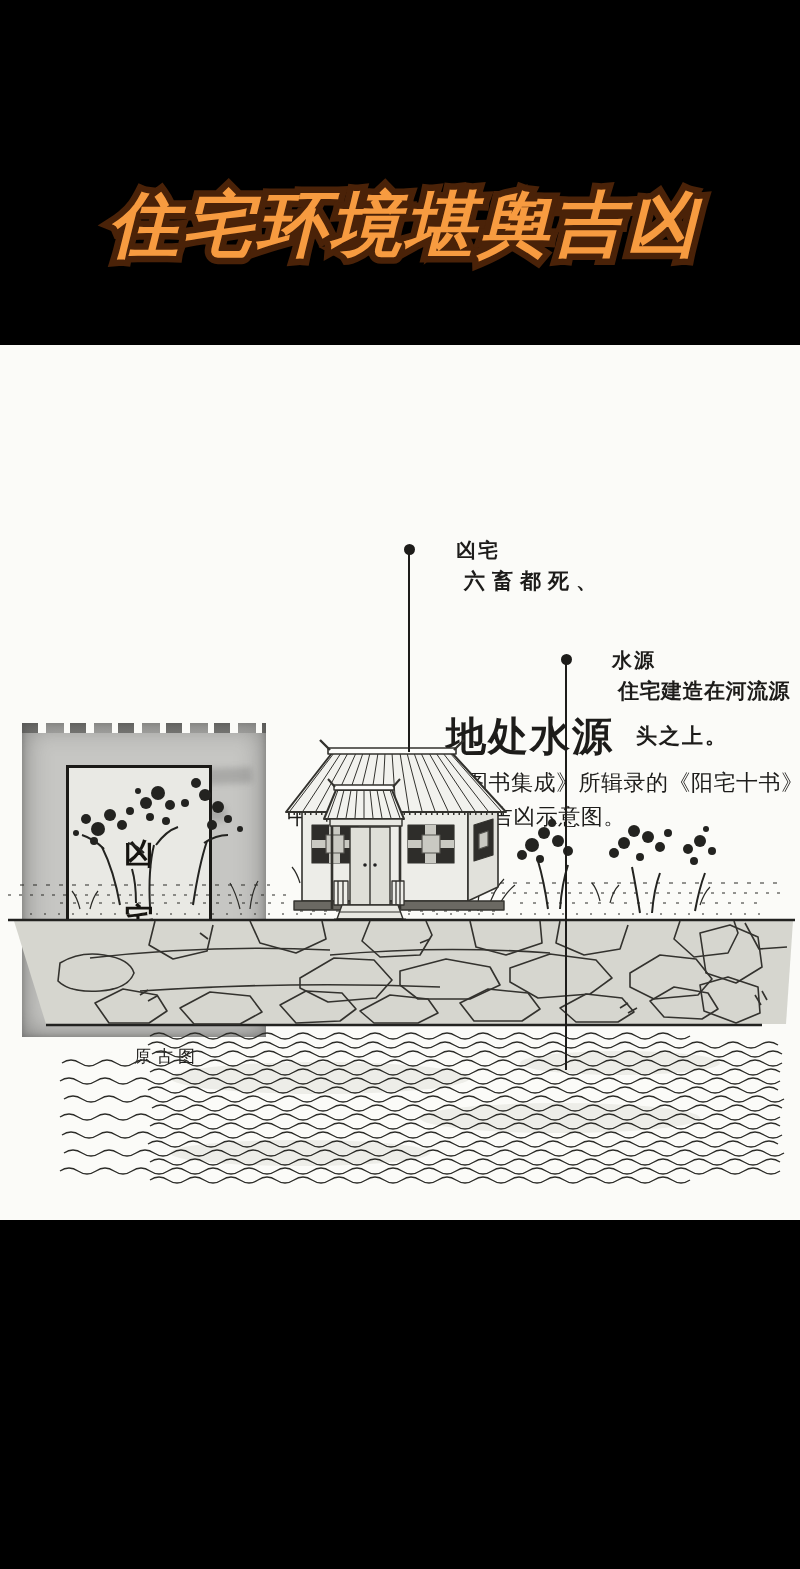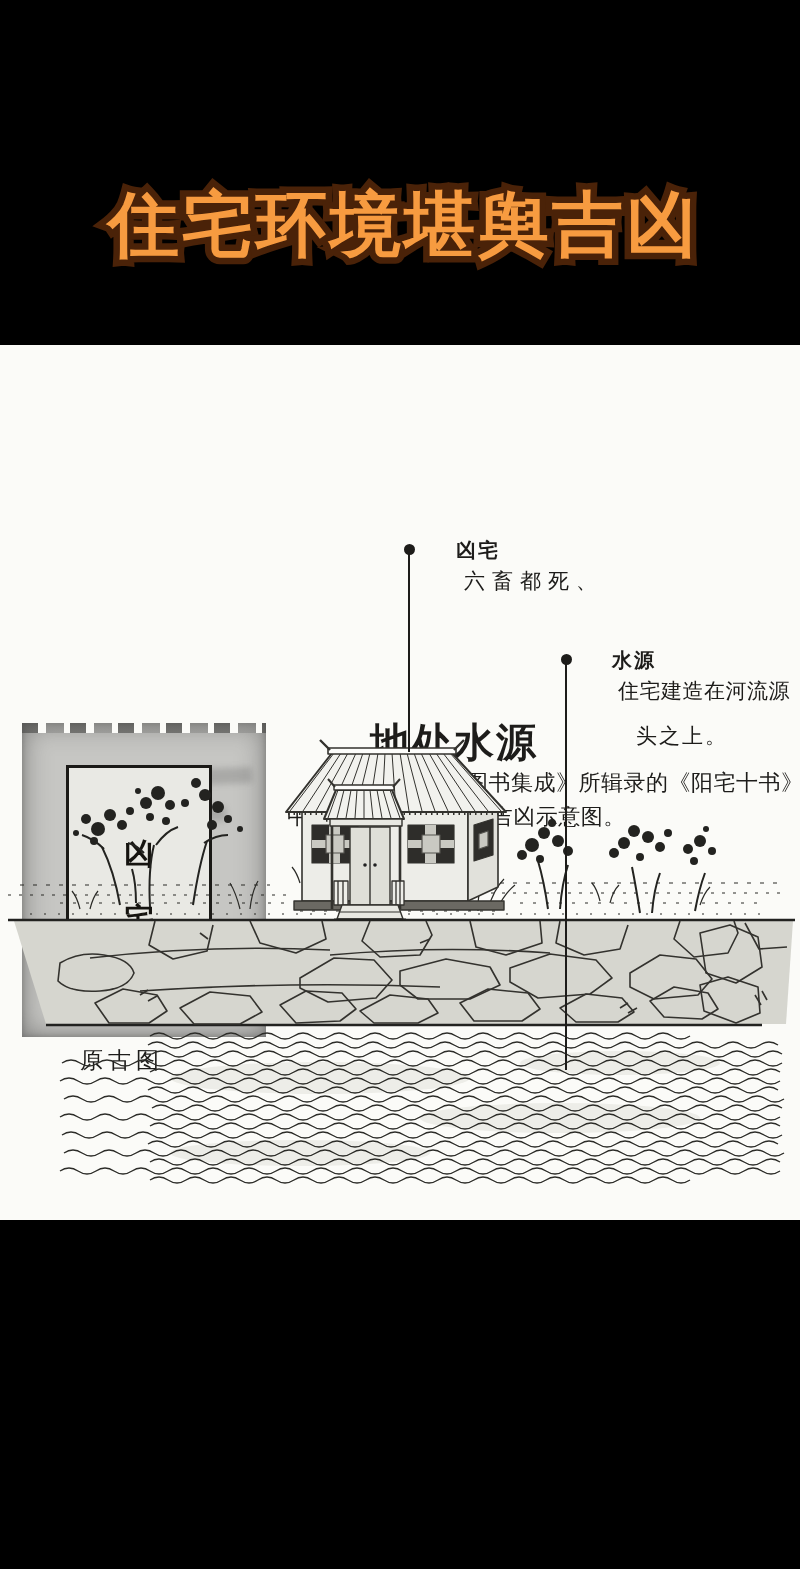--- a/index.html
+++ b/index.html
@@ -8,7 +8,7 @@
   
   .banner-title{position:absolute;top:184px;left:8px;right:0;text-align:center;
     font-size:71px;line-height:1.15;font-weight:900;letter-spacing:3px;
-    color:#f79b40;z-index:0;white-space:nowrap;}
+    color:#f79b40;z-index:0;white-space:nowrap;font-style:italic;}
   .banner-title::before{content:attr(data-text);position:absolute;left:0;right:0;top:0;
     color:#4a2208;-webkit-text-stroke:13px #4a2208;z-index:-1;
     text-shadow:4px 0 0 #4a2208,-4px 0 0 #4a2208,0 4px 0 #4a2208,0 -4px 0 #4a2208,

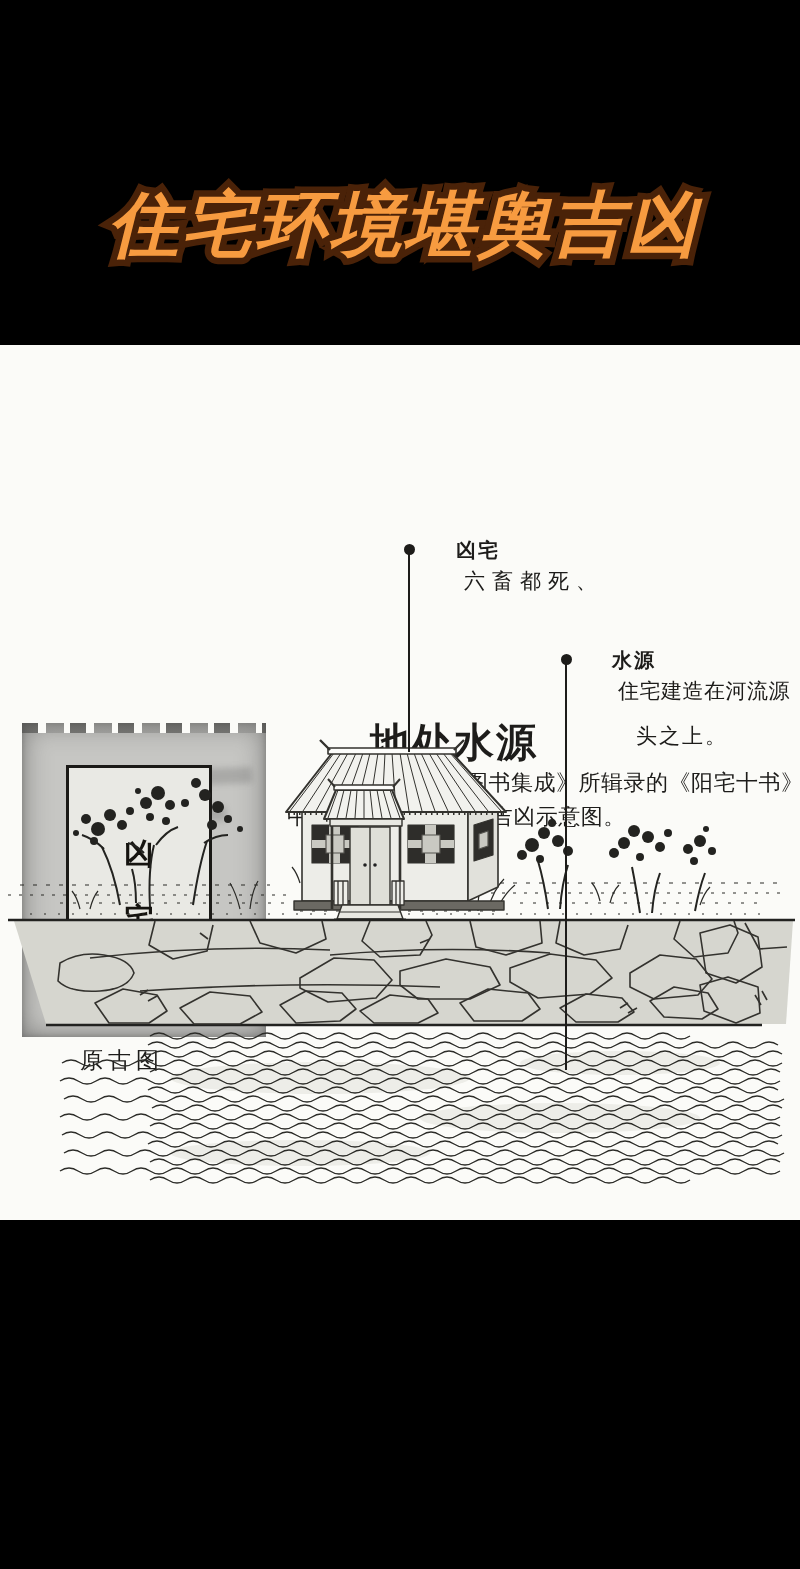--- a/index.html
+++ b/index.html
@@ -40,7 +40,7 @@
   .dot{position:absolute;width:11px;height:11px;border-radius:50%;background:#1d1c1a;z-index:5;}
   .leader{position:absolute;width:2px;background:#1d1c1a;z-index:4;}
   .co-label{position:absolute;font-size:20px;font-weight:600;letter-spacing:2px;white-space:nowrap;z-index:5;margin-left:28px;}
-  .co-desc{position:absolute;font-size:21px;line-height:31px;z-index:5;}
+  .co-desc{position:absolute;font-size:21px;line-height:31px;z-index:5;font-weight:bold;}
   .co-desc .l1{display:block;white-space:nowrap;}
   .co-desc .l2{display:block;white-space:nowrap;}
   .co-a .l1{padding-left:46px;letter-spacing:7px;}

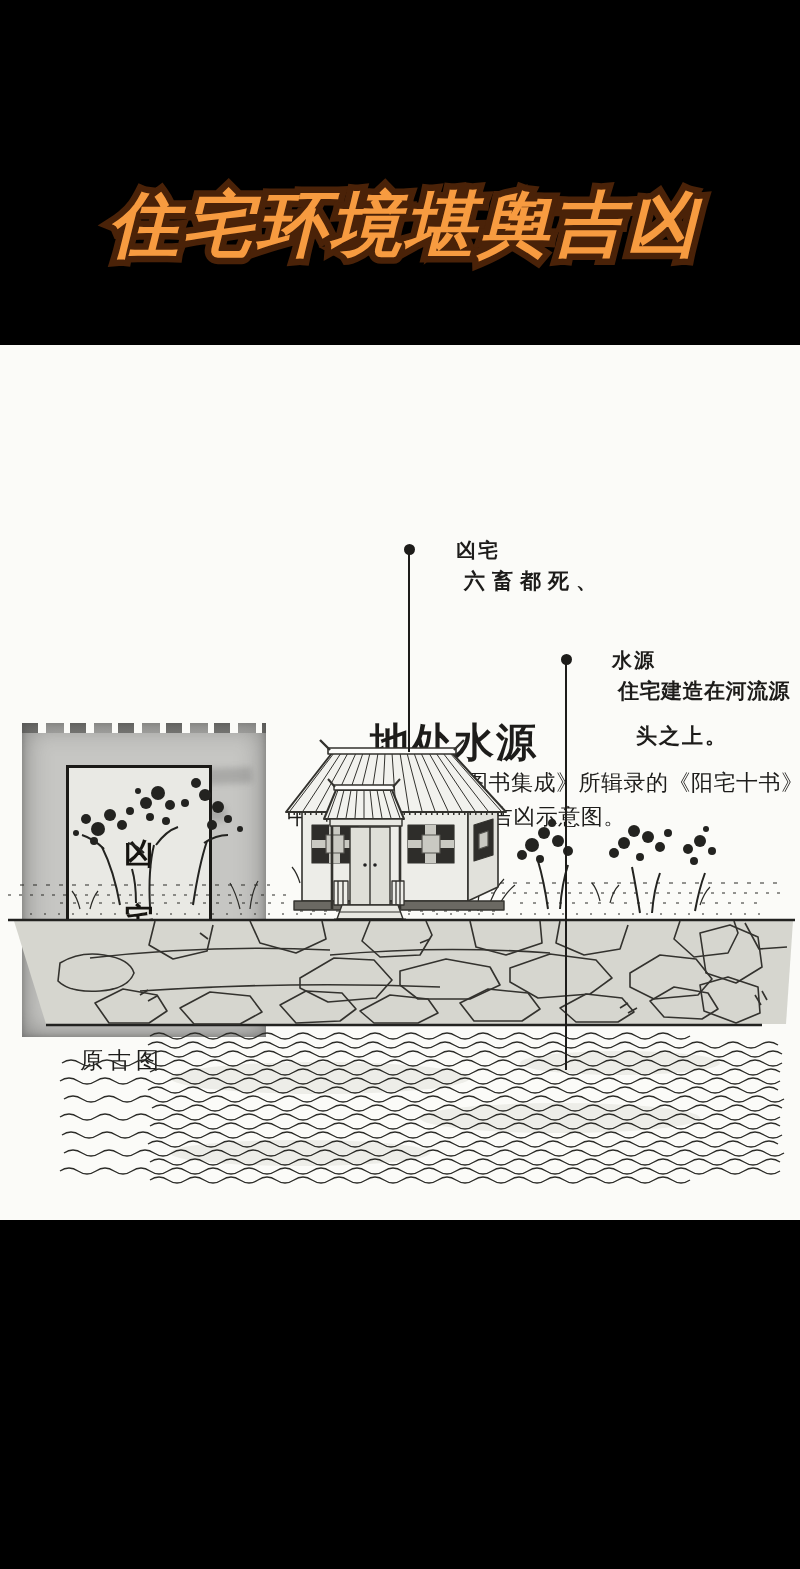--- a/index.html
+++ b/index.html
@@ -16,8 +16,8 @@
   
   .figure-area{position:absolute;top:345px;left:0;width:800px;height:875px;
     background:#fbfbf8;color:#1d1c1a;overflow:hidden;}
-  .fig-heading{position:absolute;top:364px;left:370px;width:320px;text-align:left;
-    font-size:40px;font-weight:900;letter-spacing:2px;white-space:nowrap;margin-top:6px;}
+  .fig-heading{position:absolute;top:364px;left:370px;width:320px;text-align:center;
+    font-size:40px;font-weight:900;letter-spacing:2px;white-space:nowrap;}
   .intro{position:absolute;left:287px;top:421px;font-size:22px;line-height:34px;
     letter-spacing:.5px;}
   .intro .l1{display:block;white-space:nowrap;text-indent:2em;}

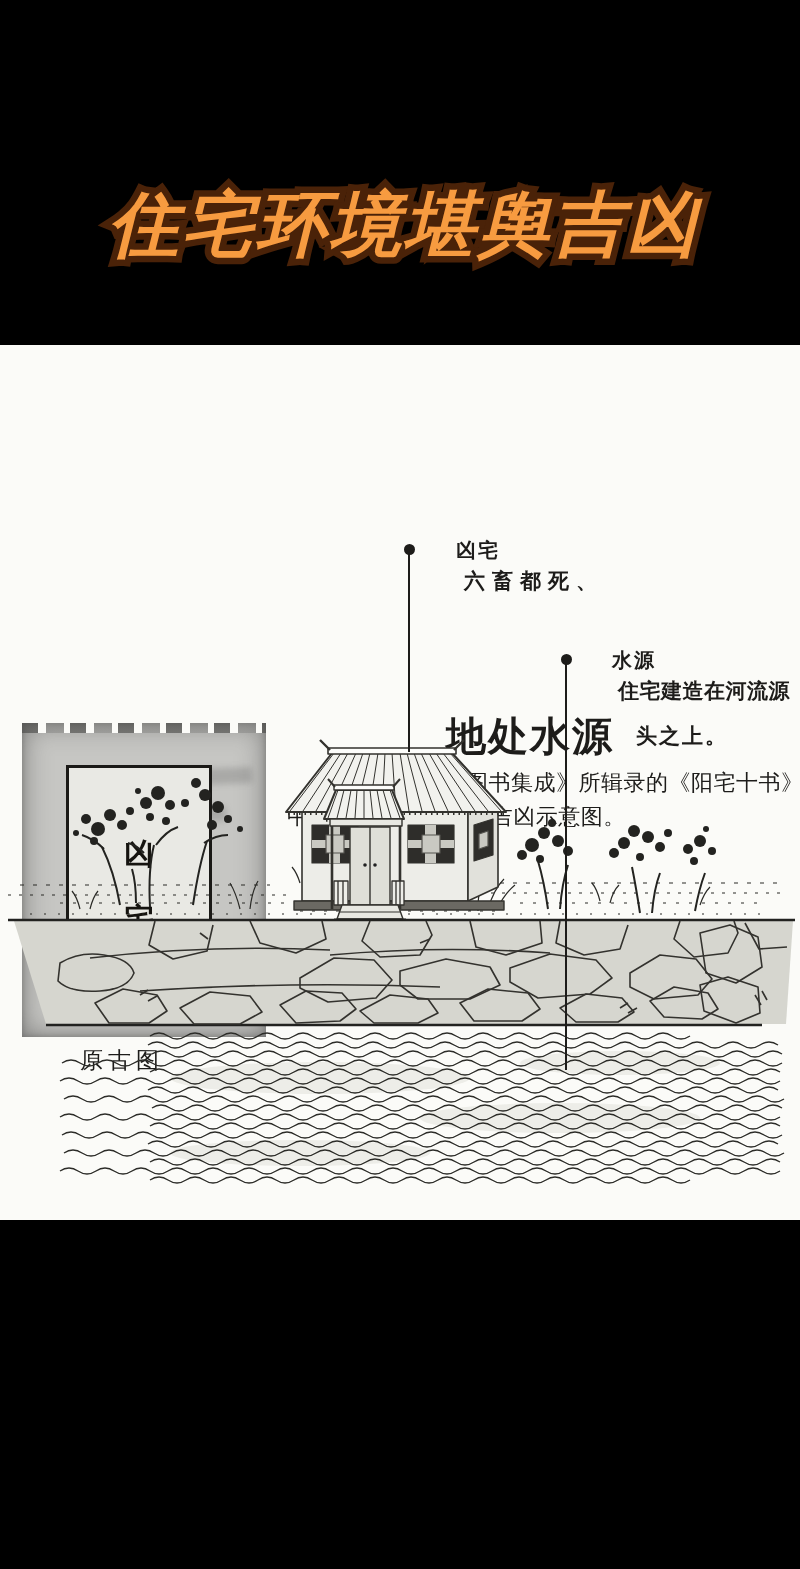--- a/index.html
+++ b/index.html
@@ -33,8 +33,8 @@
     align-items:center;justify-content:center;gap:24px;transform:translateZ(0);}
   .inner-rect span{font-family:"DejaVu Serif","Liberation Serif",serif;
     font-size:30px;font-weight:700;color:#15130f;transform:translateY(8px);}
-  .scan-caption{position:absolute;left:80px;top:700px;width:120px;text-align:left;
-    font-size:23px;letter-spacing:5px;font-family:"DejaVu Serif","Liberation Serif",serif;
+  .scan-caption{position:absolute;left:80px;top:700px;width:120px;text-align:right;
+    font-size:17px;letter-spacing:5px;font-family:"DejaVu Serif","Liberation Serif",serif;
     white-space:nowrap;}
   
   .dot{position:absolute;width:11px;height:11px;border-radius:50%;background:#1d1c1a;z-index:5;}

